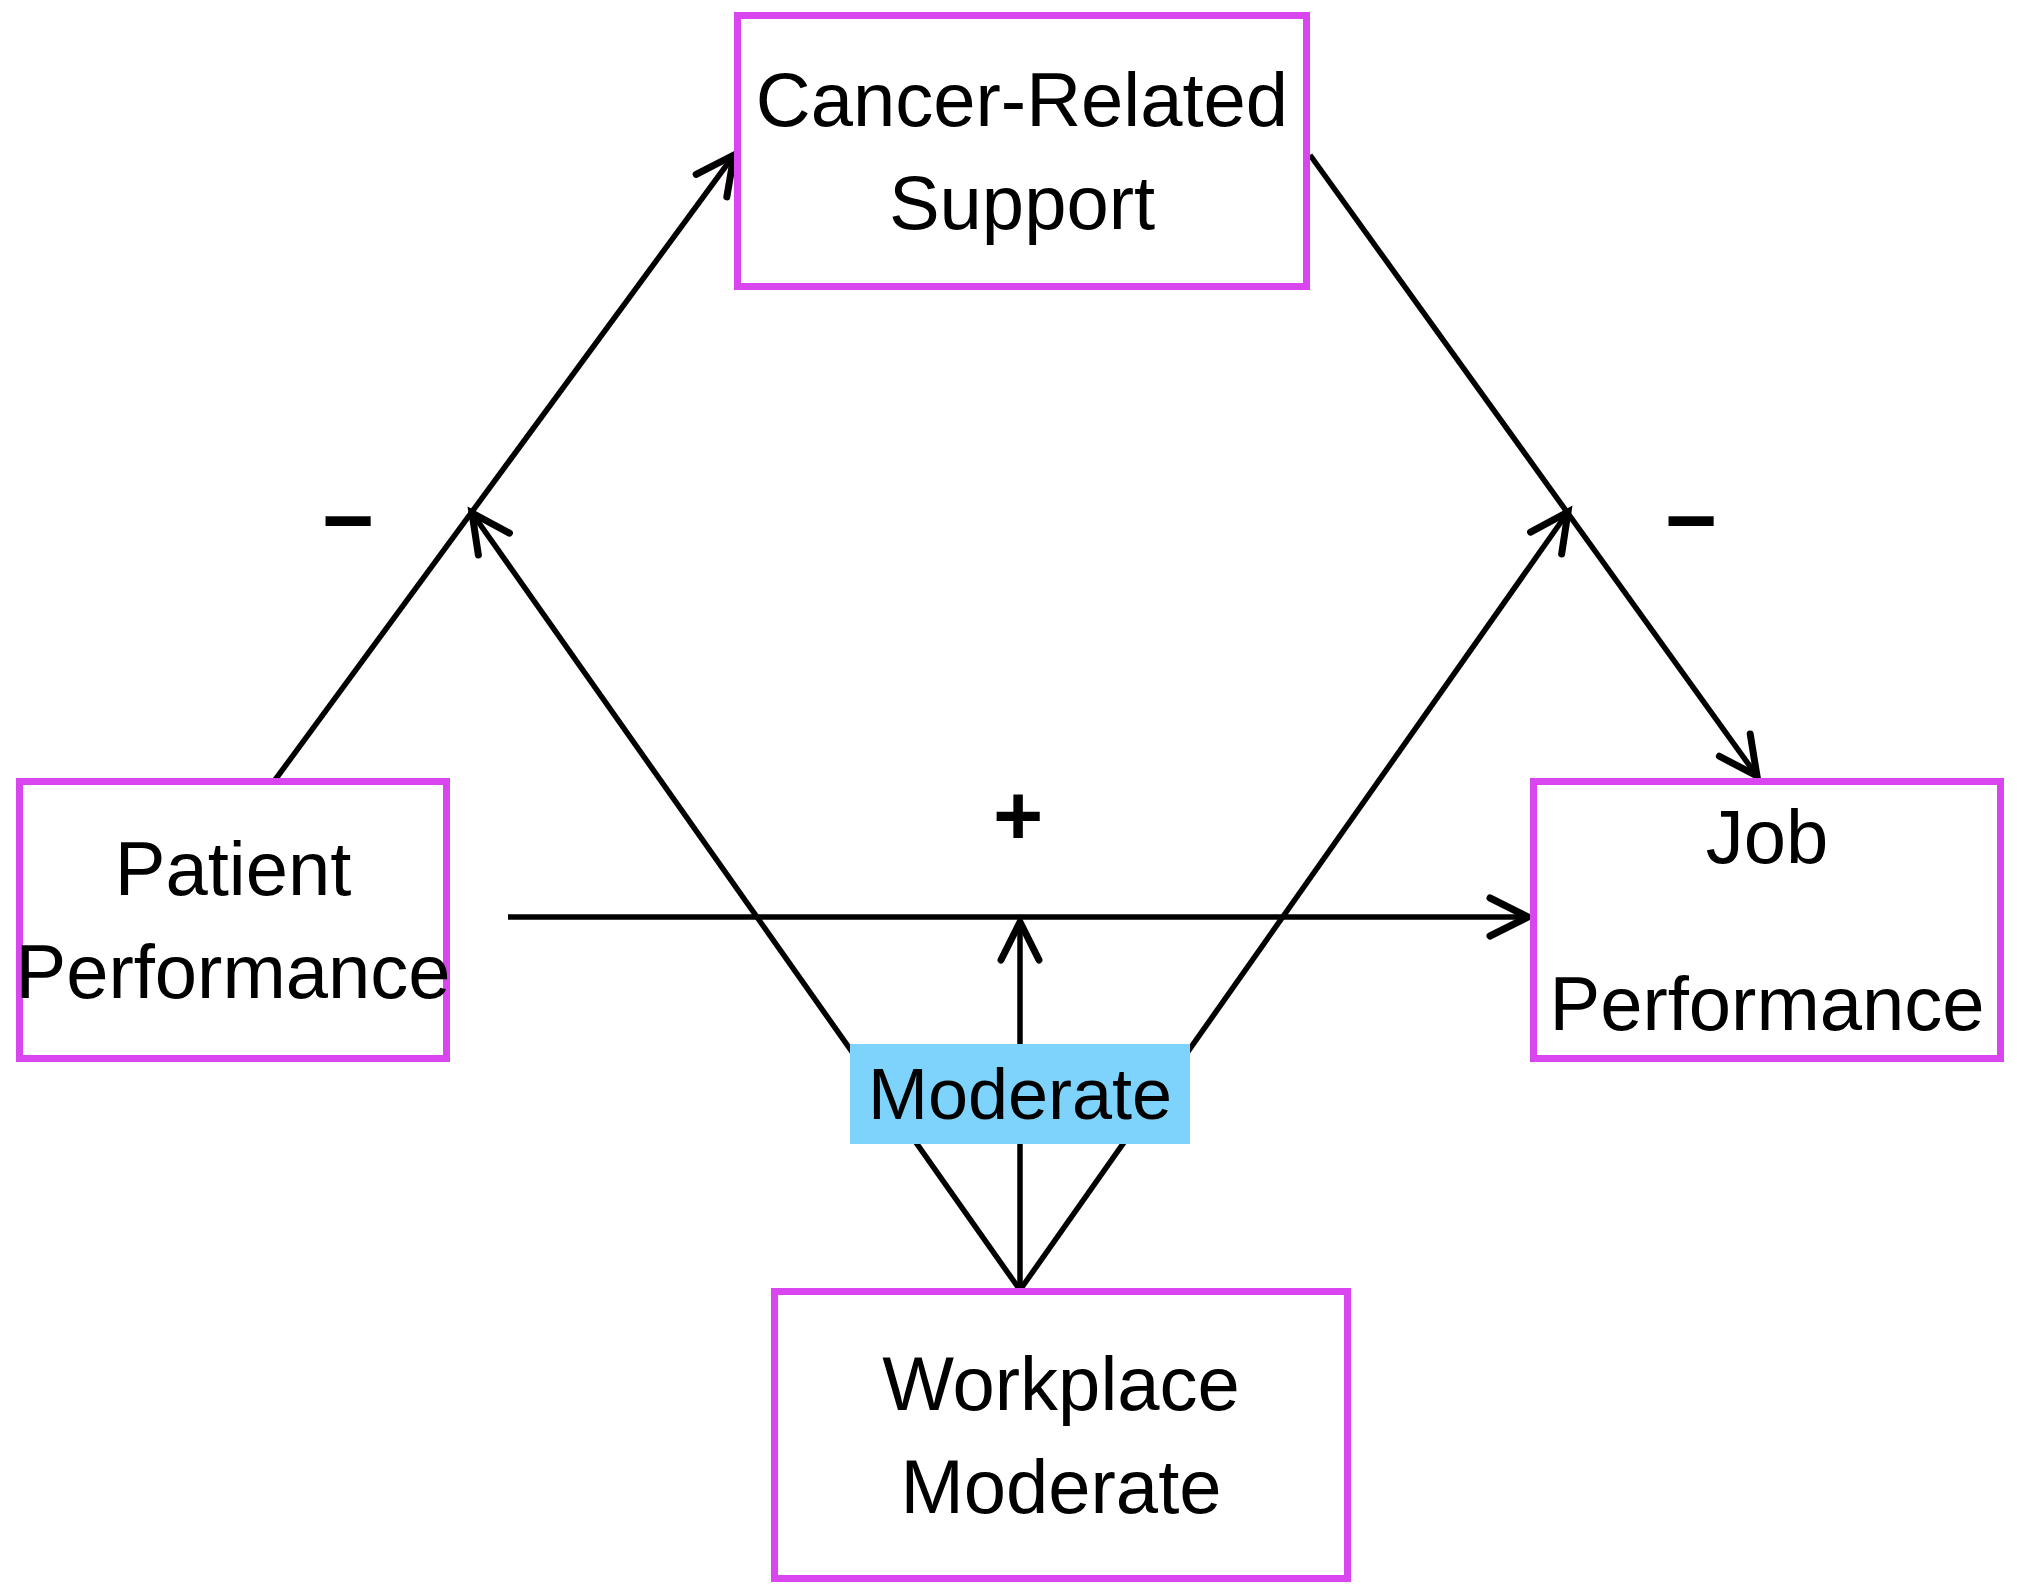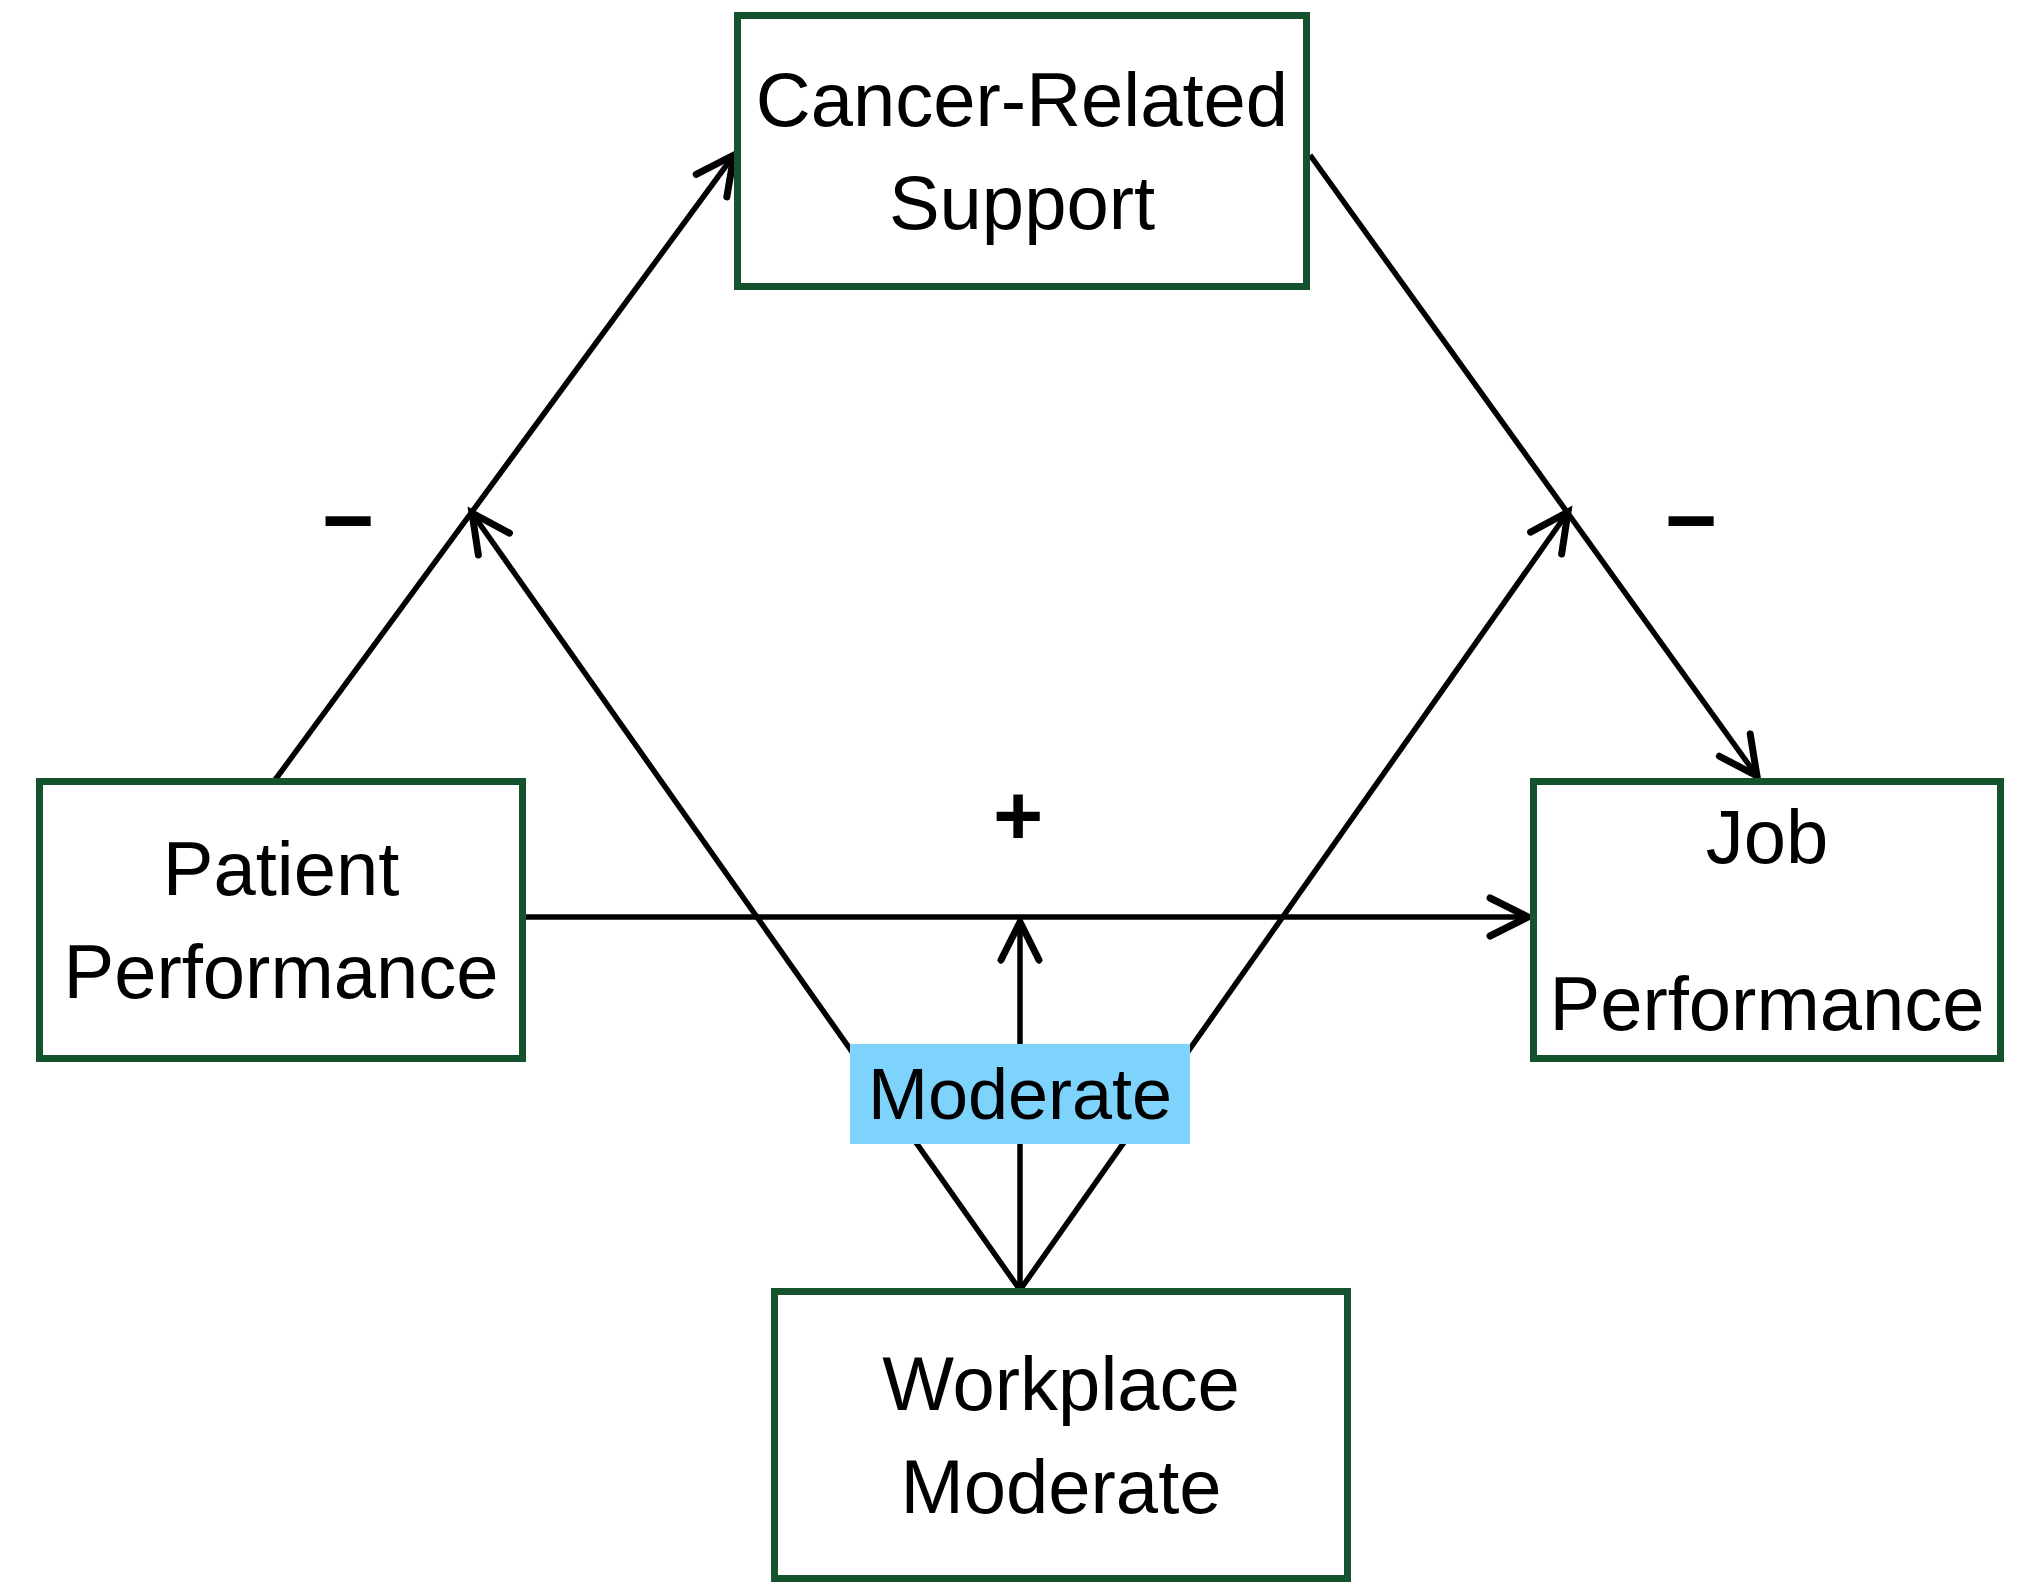--- a/index.html
+++ b/index.html
@@ -36,7 +36,7 @@
   .node {
     position: absolute;
     box-sizing: border-box;
-    border: 7px solid #14532d;
+    border: 7px solid #d946ef;
     background: #ffffff;
     z-index: 2;
     display: flex;

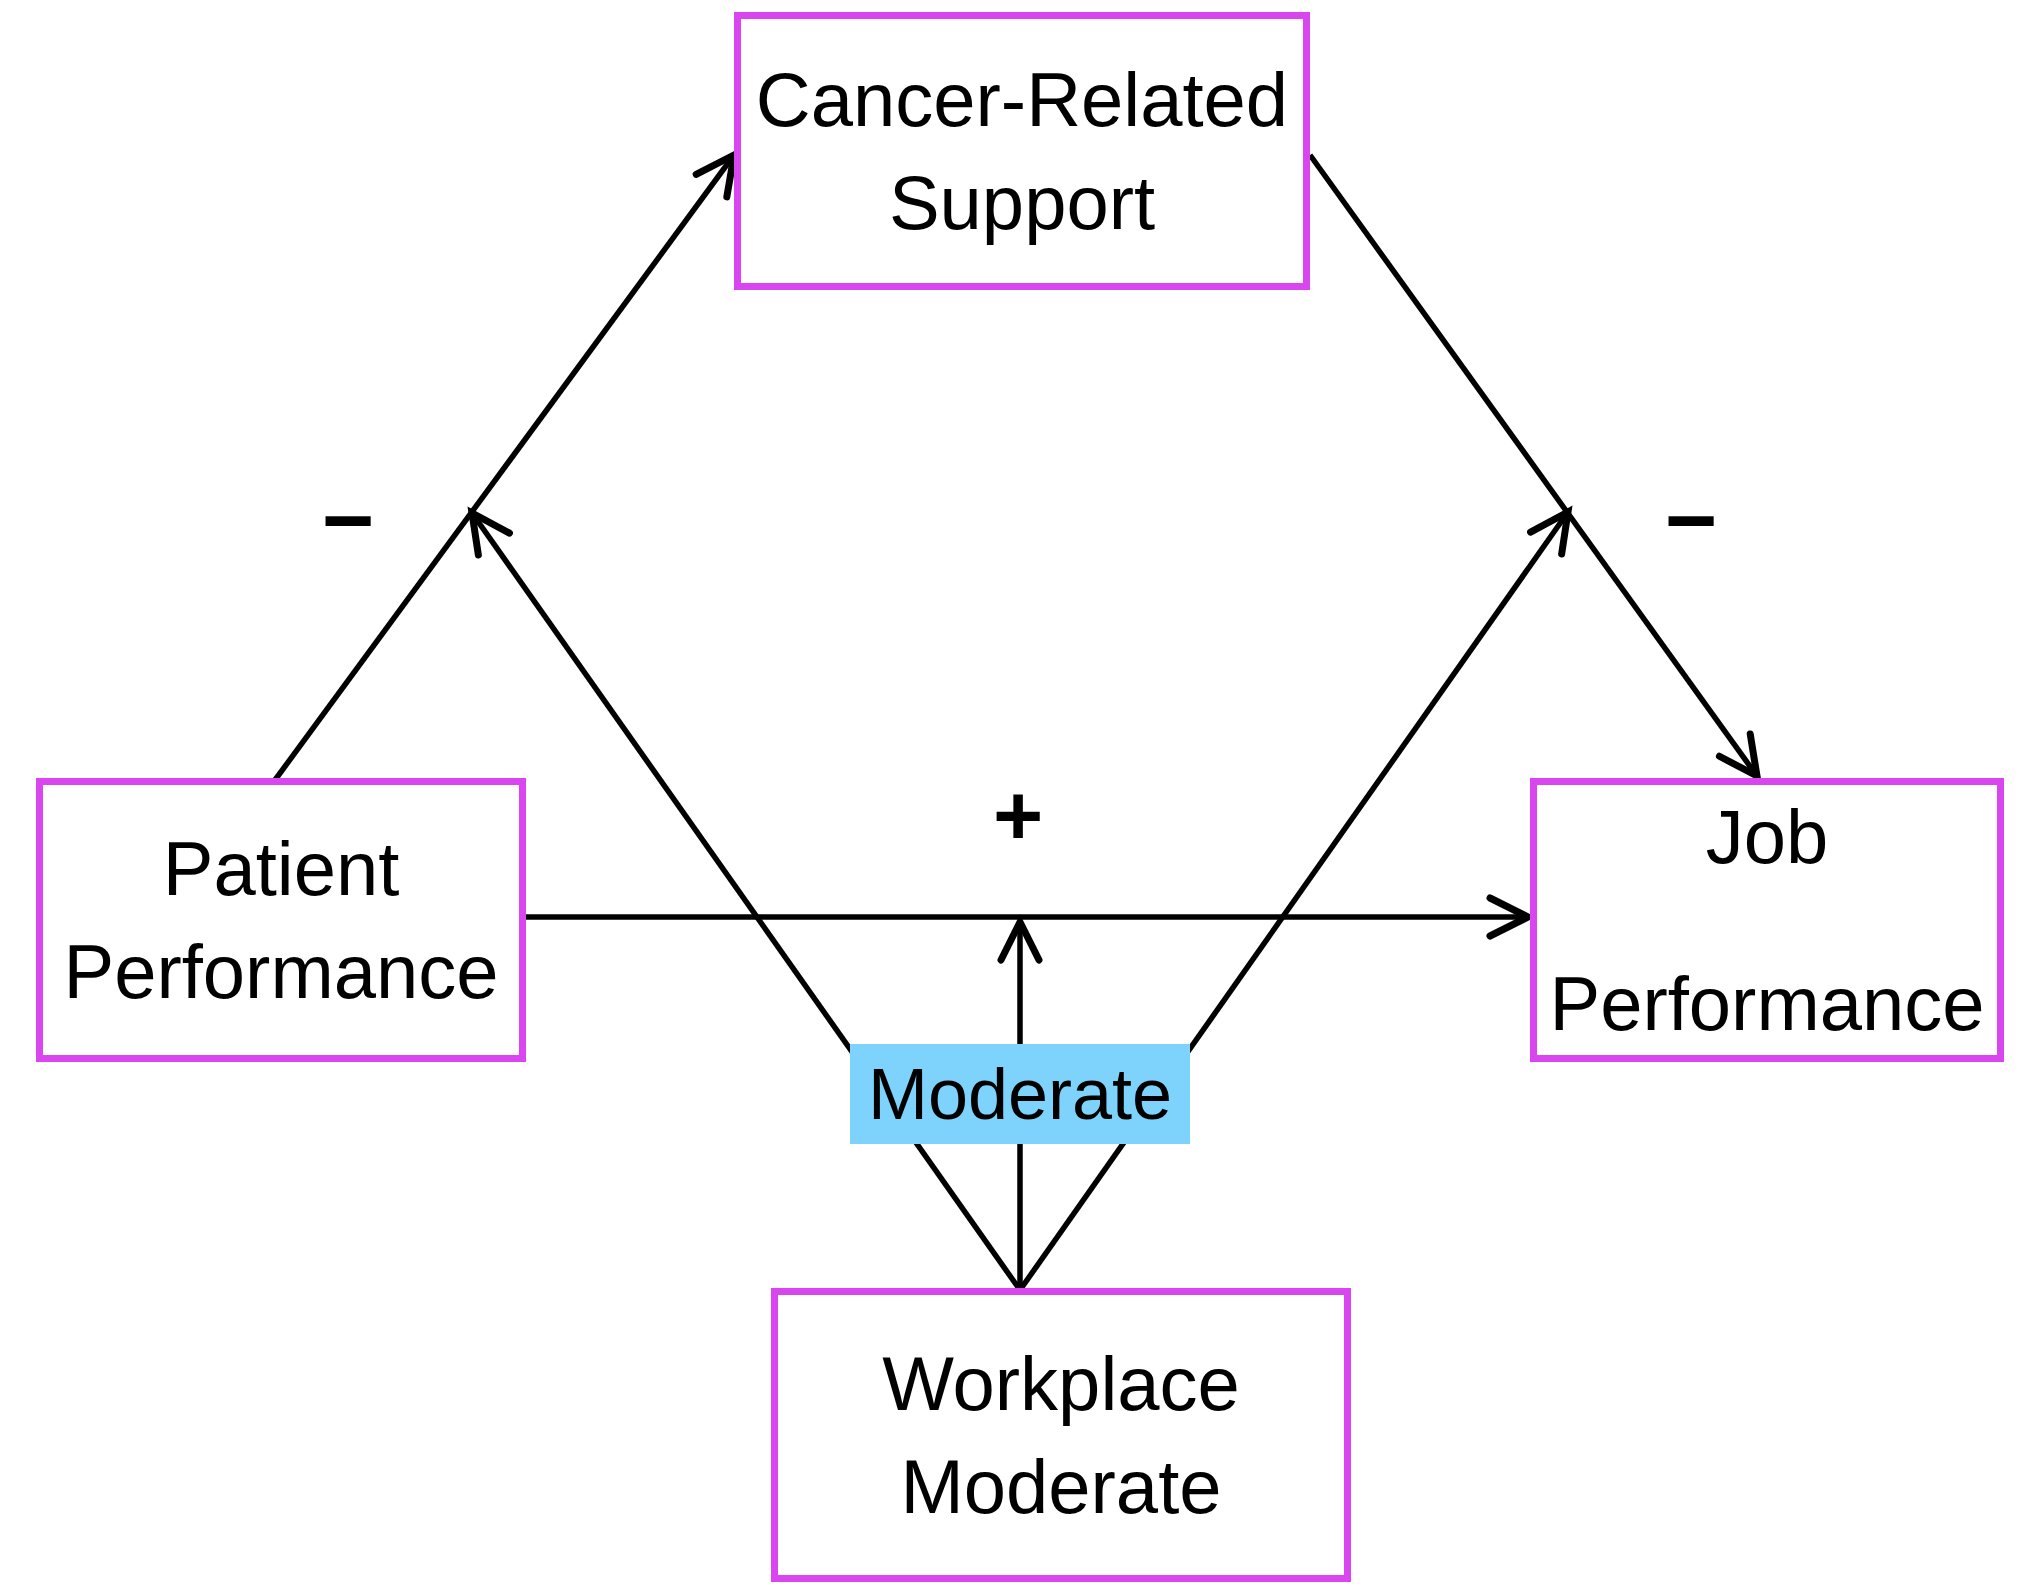--- a/index.html
+++ b/index.html
@@ -50,7 +50,7 @@
     white-space: nowrap;
   }
   .node-crs { left: 734px; top: 12px;   width: 576px; height: 278px; }
-  .node-pa  { left: 36px;  top: 778px;  width: 490px; height: 284px; }
+  .node-pa  { left: 16px;  top: 778px;  width: 434px; height: 284px; }
   .node-jp  { left: 1530px;top: 778px;  width: 474px; height: 284px; justify-content: space-between; }
   .node-ws  { left: 735px; top: 1288px; width: 580px; height: 294px; margin-left: 36px; }
   .moderate-label {

